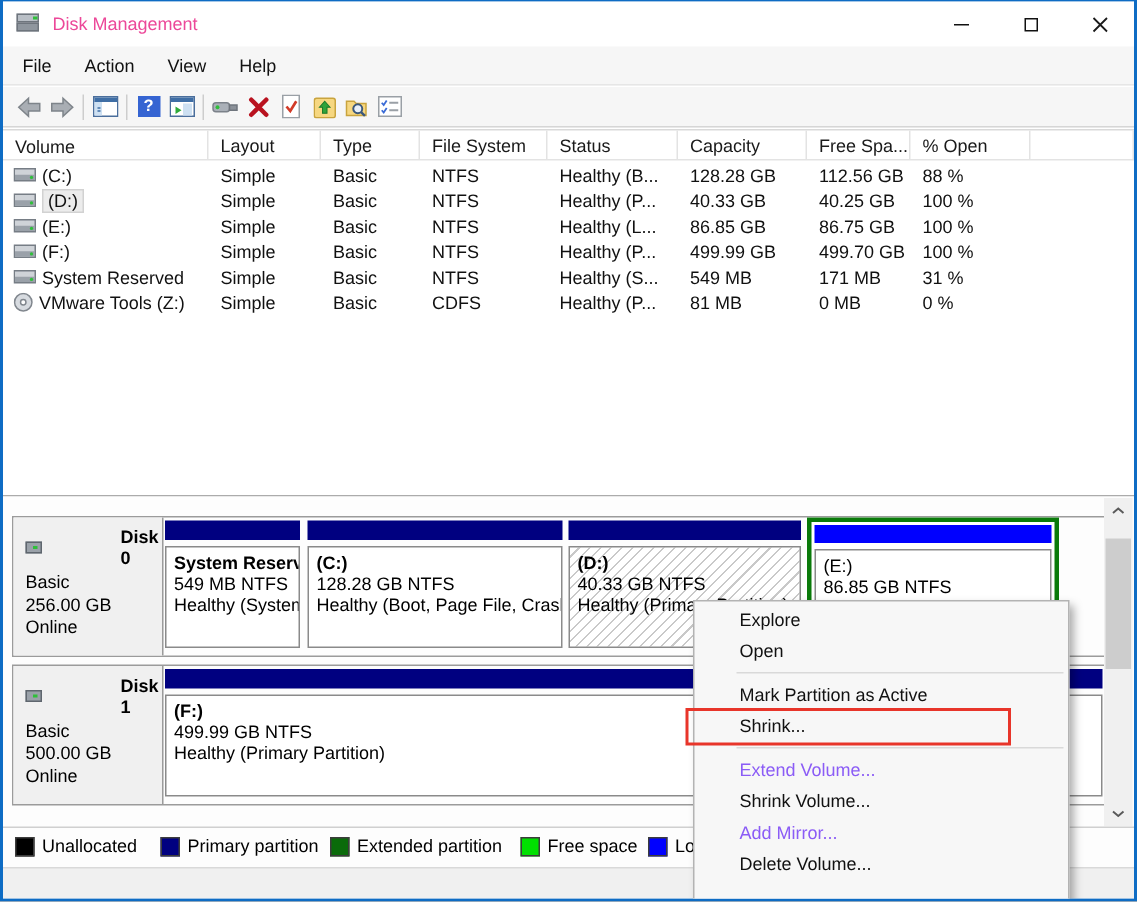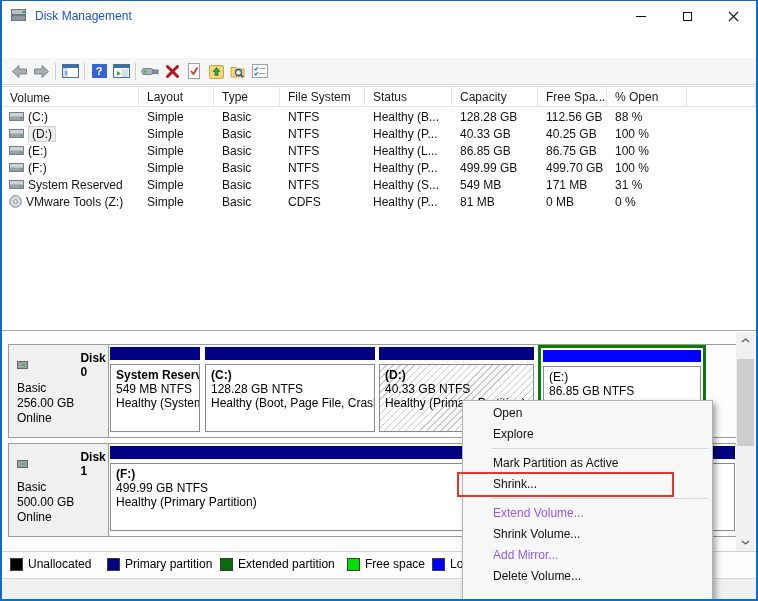--- a/index.html
+++ b/index.html
@@ -15,7 +15,7 @@
   .app-icon .slab.s1{top:0;}
   .app-icon .slab.s2{top:6px;background:#8f969e;}
   .app-icon .dot{position:absolute;right:3px;top:2px;width:3px;height:2px;background:#2fbf3a;}
-  .title-text{font-size:12px;color:#1d4ed8;}
+  .title-text{font-size:12px;color:#ec4899;}
   .win-controls{margin-left:auto;display:flex;height:100%;}
   .win-btn{width:46px;height:100%;display:flex;align-items:center;justify-content:center;}
   .glyph-min{width:10px;height:1px;background:#111;}

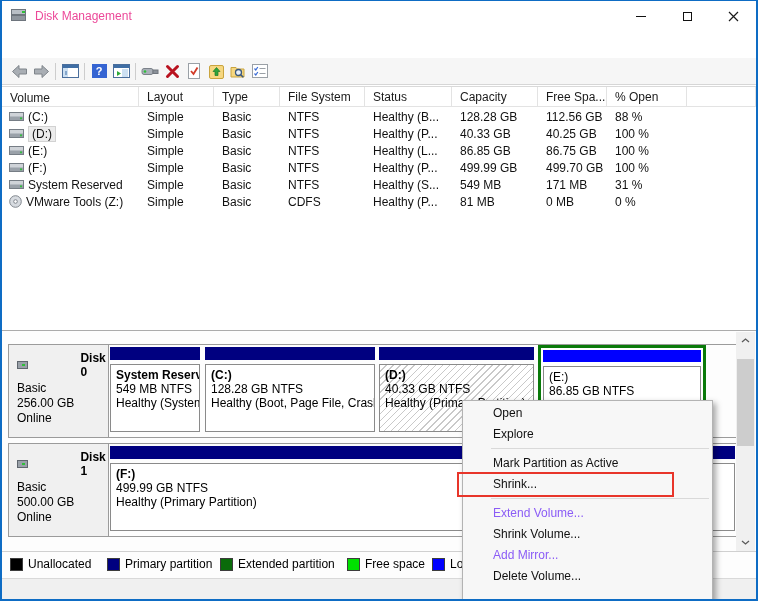--- a/index.html
+++ b/index.html
@@ -131,6 +131,12 @@
     </div>
   </div>
 
+  <div class="menubar">
+    <div class="mitem">File</div>
+    <div class="mitem">Action</div>
+    <div class="mitem">View</div>
+    <div class="mitem">Help</div>
+  </div>
 
   <div class="toolbar">
     <div class="tbtn">

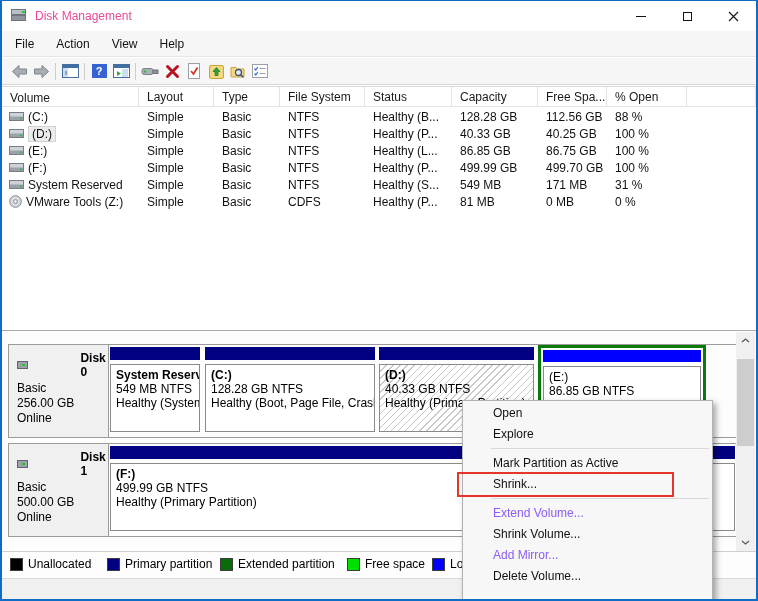--- a/index.html
+++ b/index.html
@@ -440,8 +440,8 @@
   <div class="statusbar"></div>
 
   <div class="ctxmenu">
+    <div class="cm-item">Explore</div>
     <div class="cm-item">Open</div>
-    <div class="cm-item">Explore</div>
     <div class="cm-sep"></div>
     <div class="cm-item">Mark Partition as Active</div>
     <div class="cm-item">Shrink...</div>

